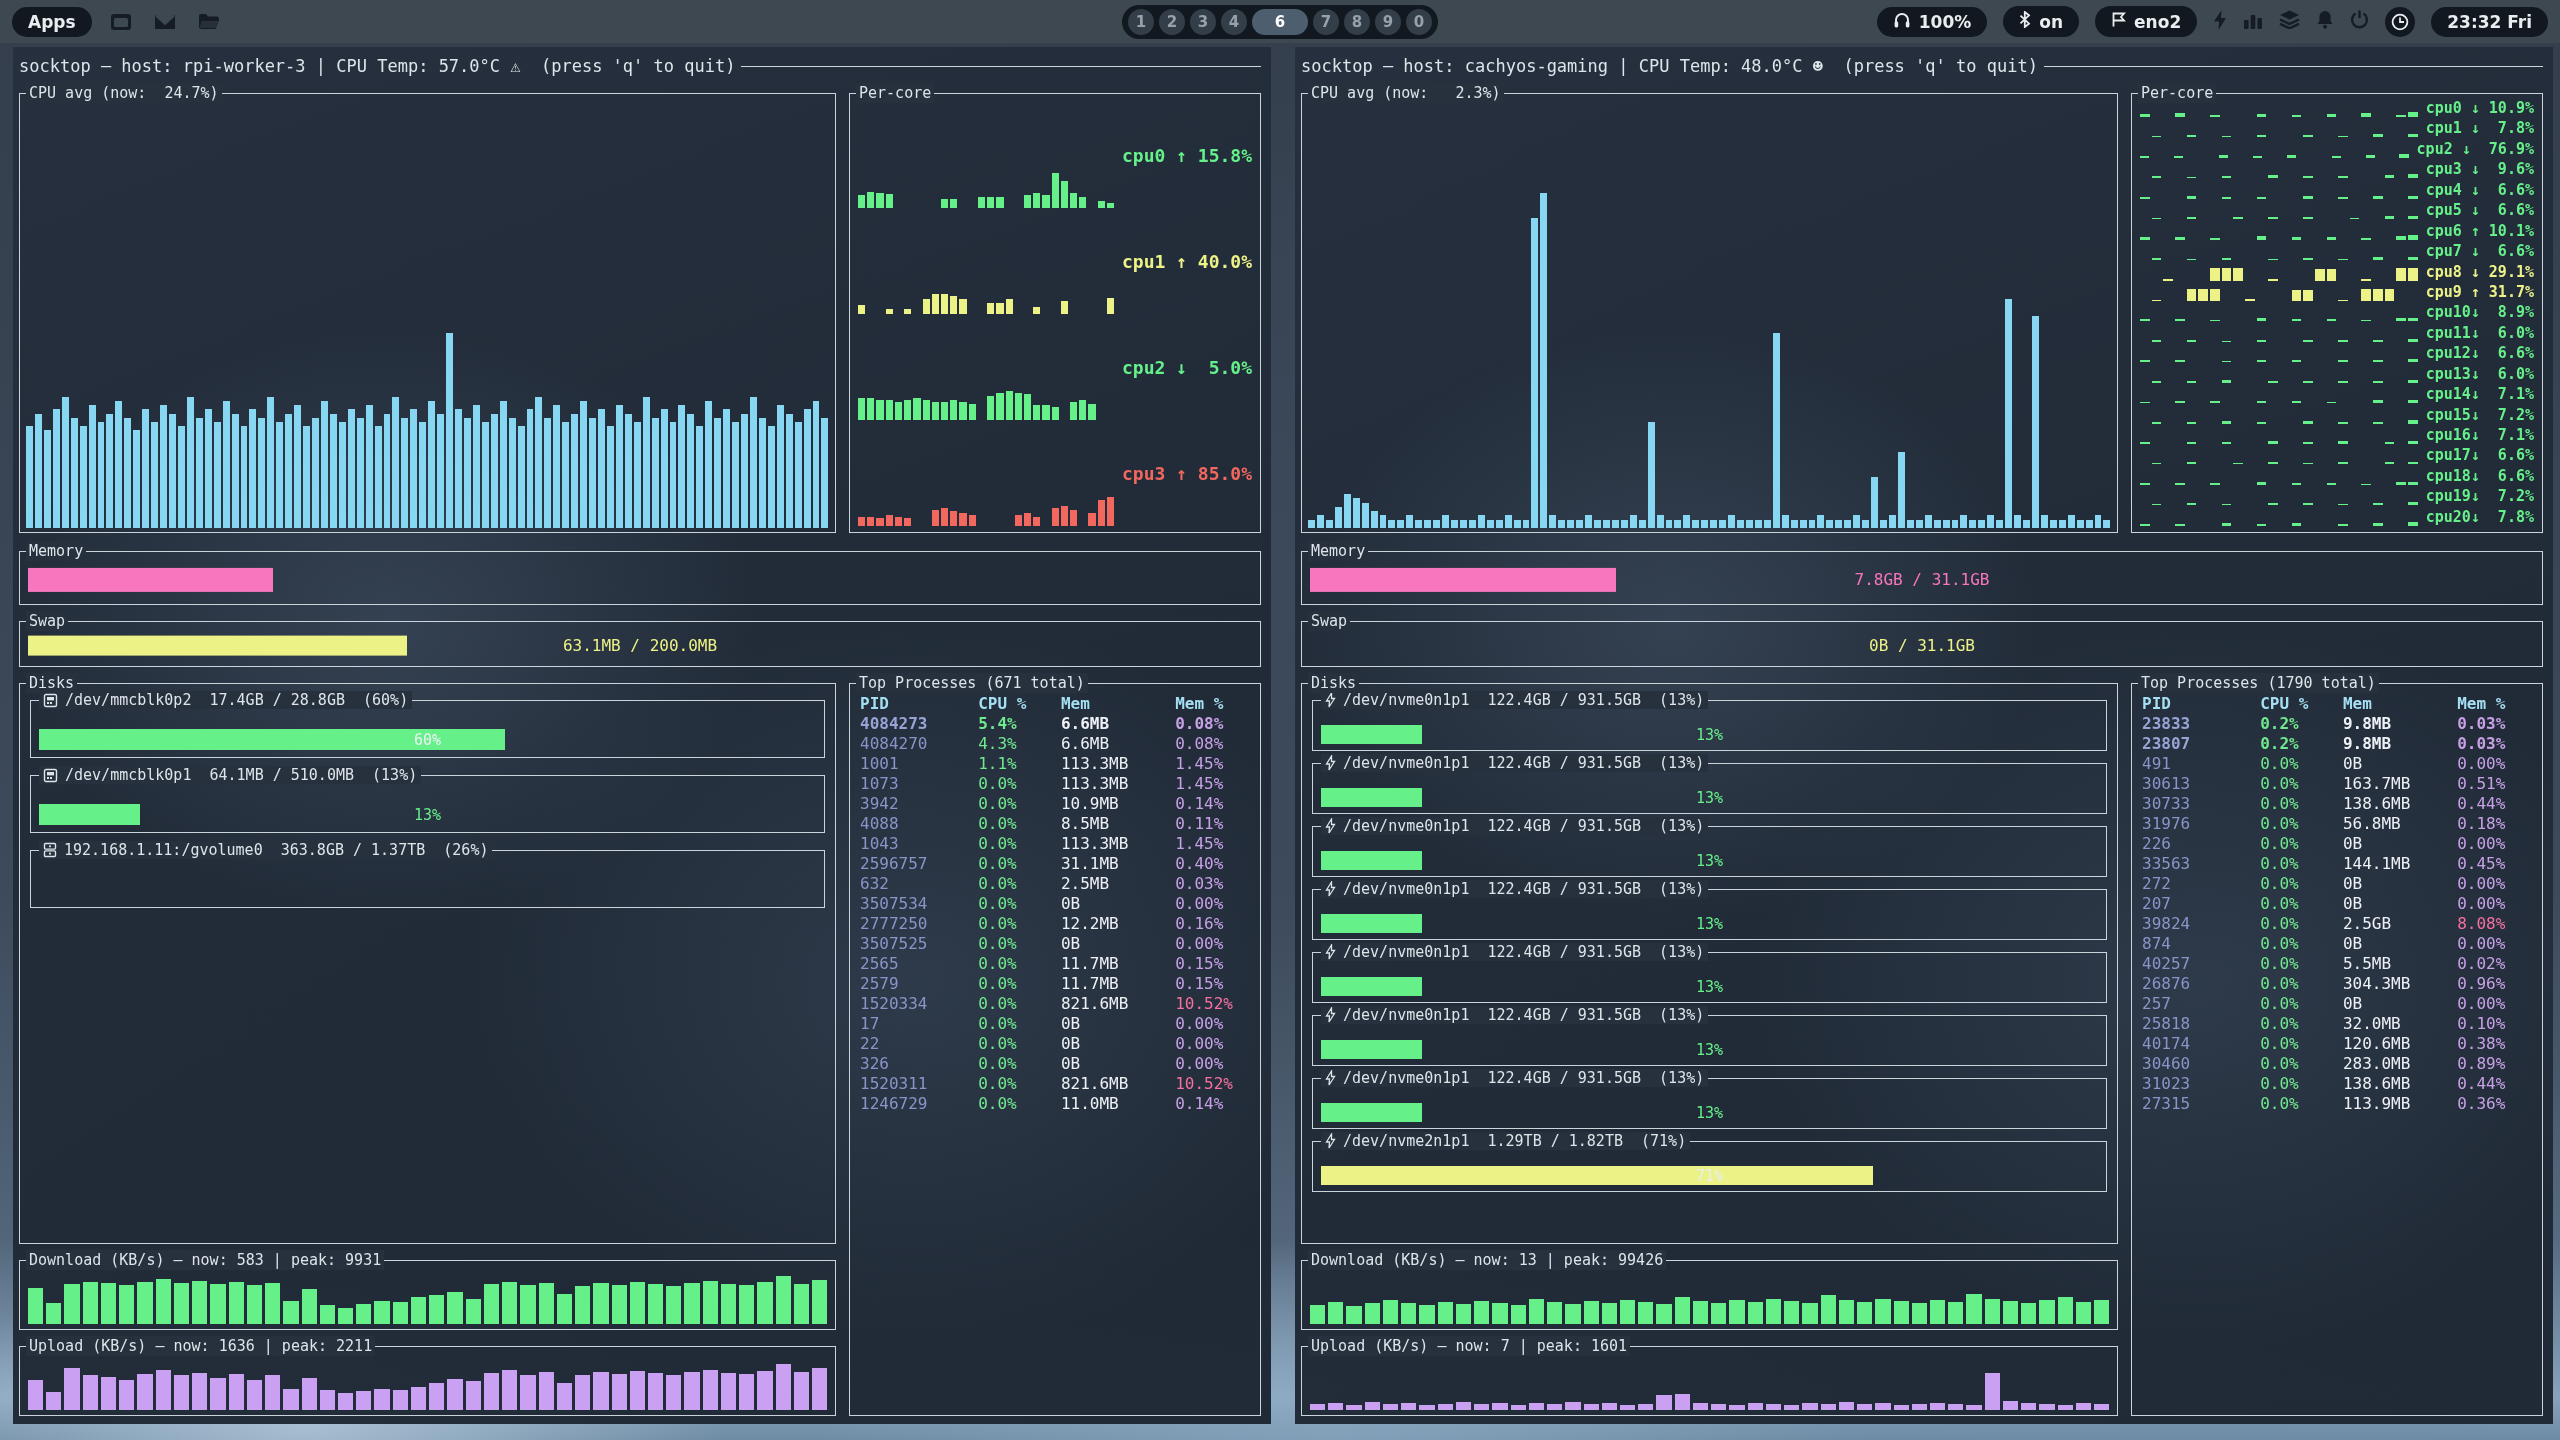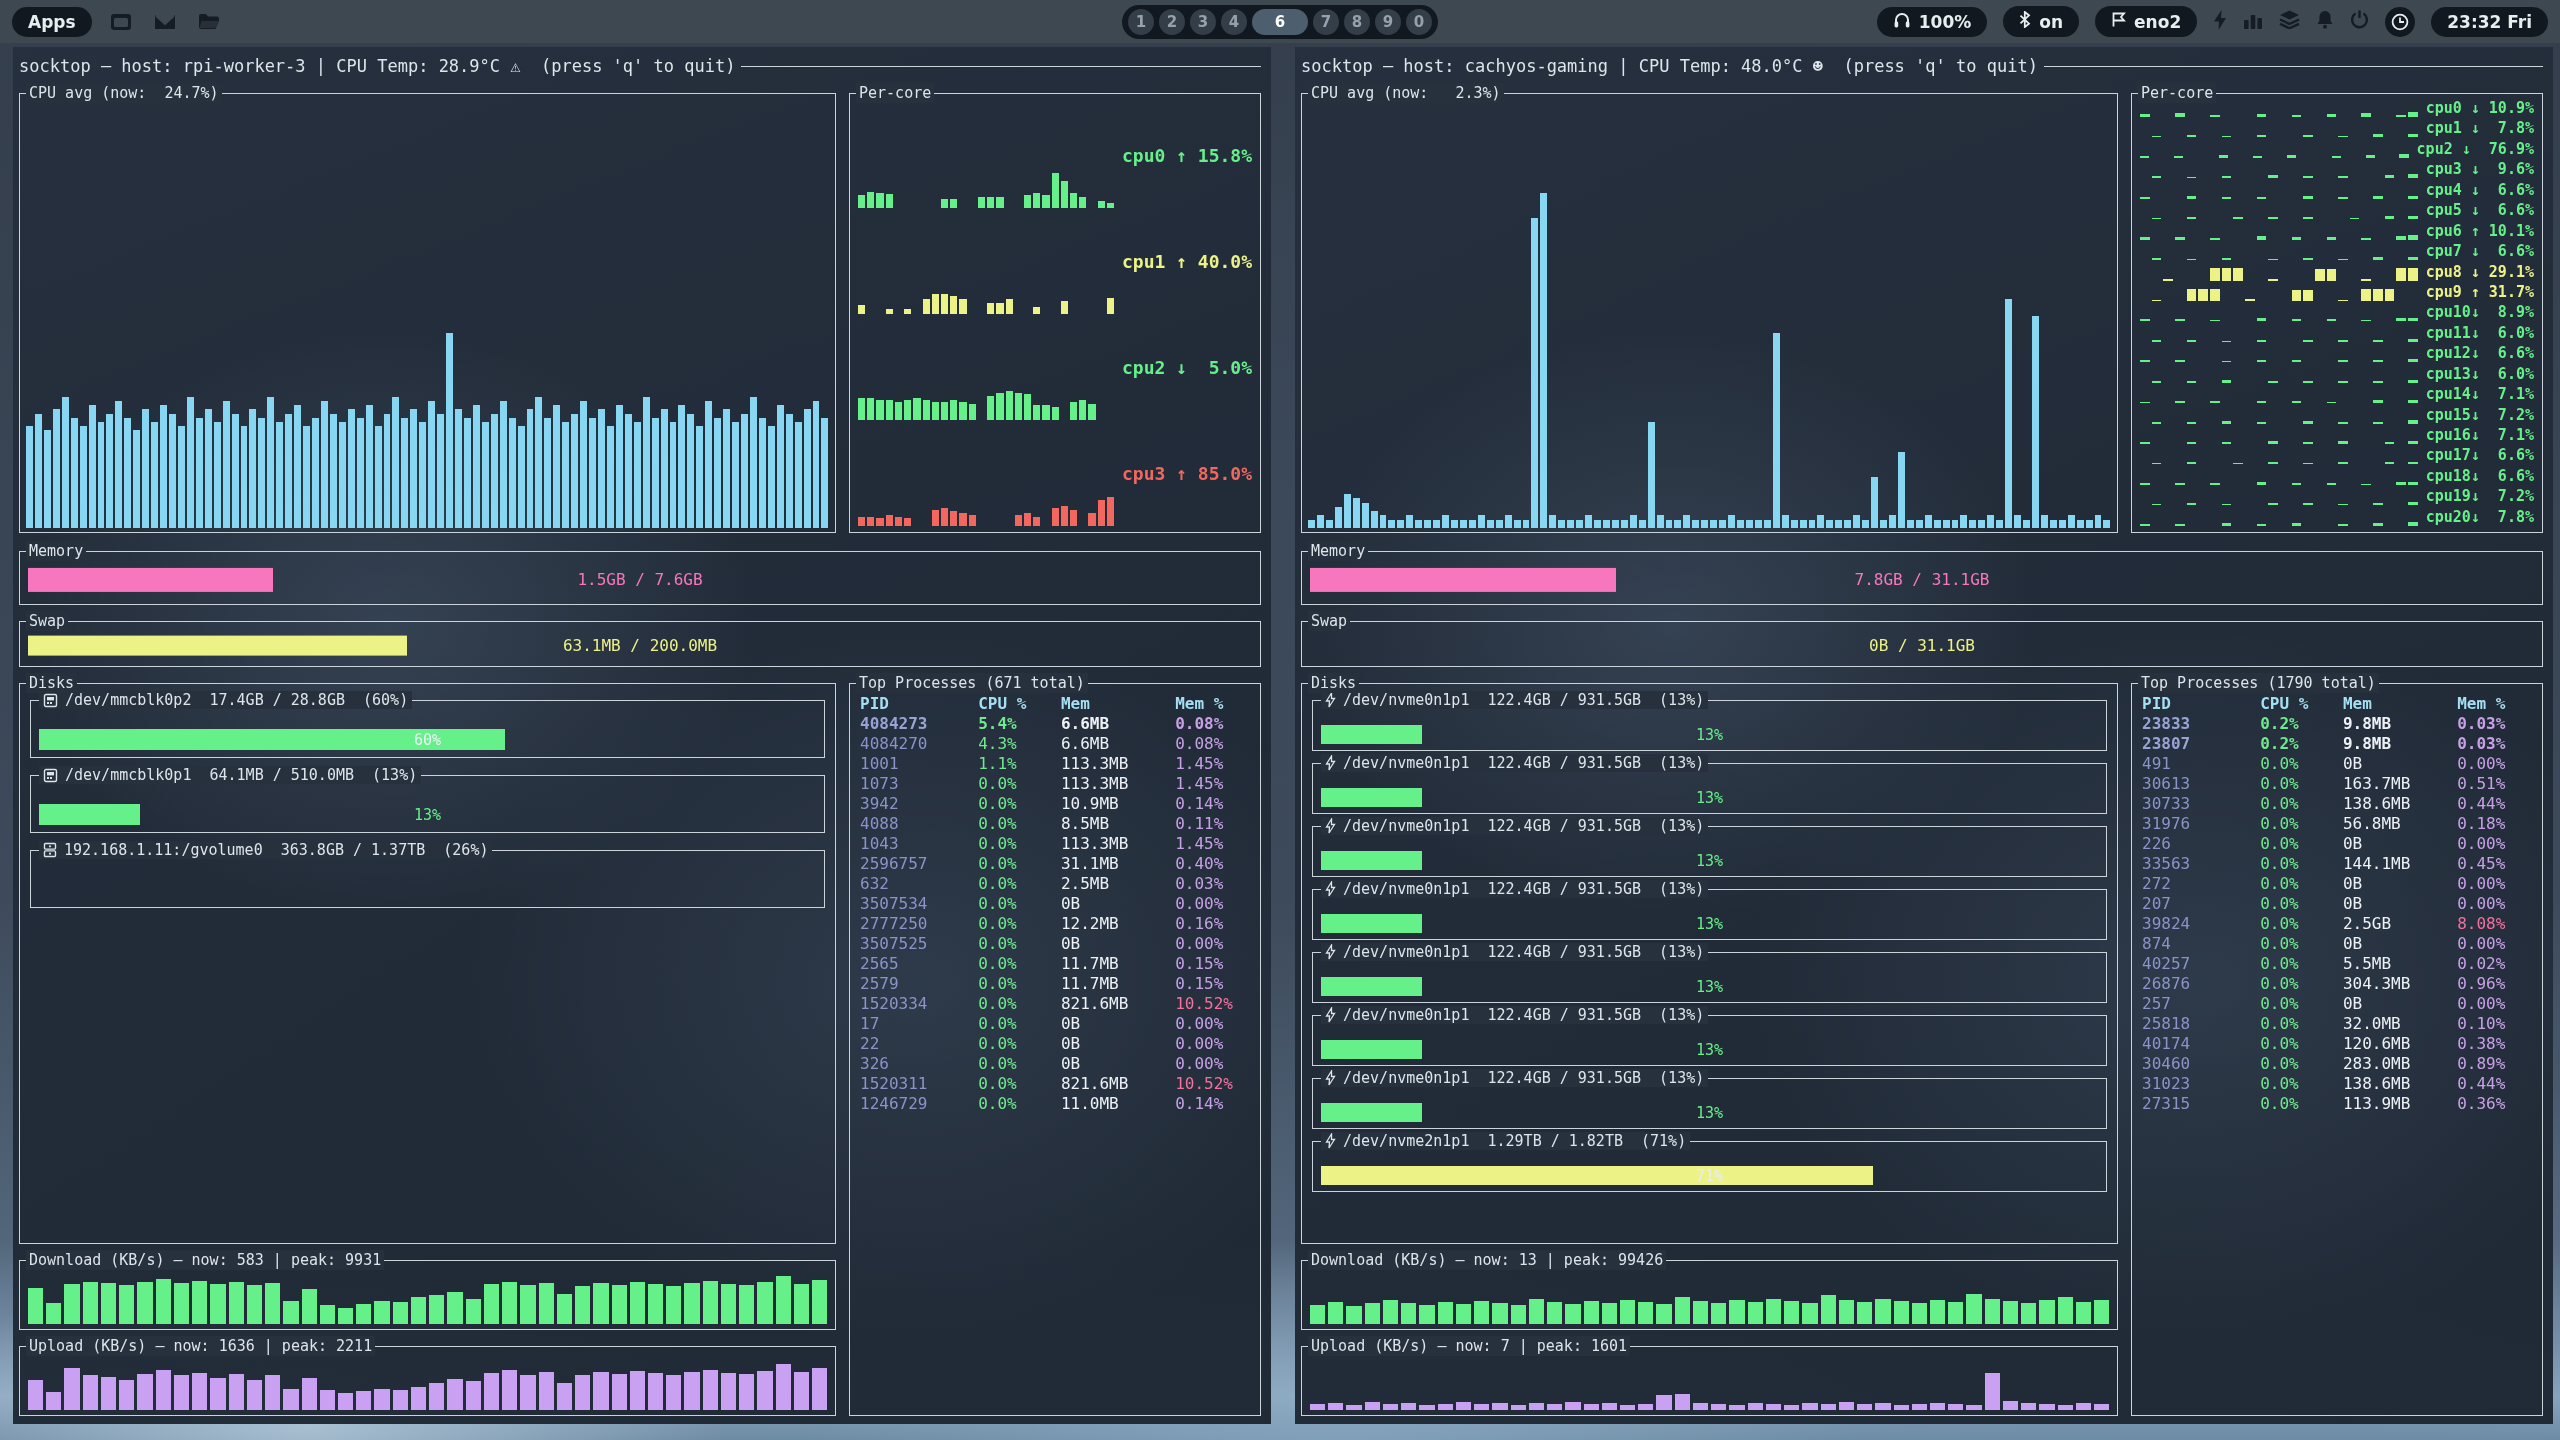--- a/index.html
+++ b/index.html
@@ -184,7 +184,7 @@
 
   <div class="terminal">
     <div class="term-header">
-      <span class="term-title">socktop — host: rpi-worker-3 | CPU Temp: 28.9°C ⚠  (press 'q' to quit)</span>
+      <span class="term-title">socktop — host: rpi-worker-3 | CPU Temp: 57.0°C ⚠  (press 'q' to quit)</span>
         <span class="rule"></span>
     </div>
     <div class="row1">

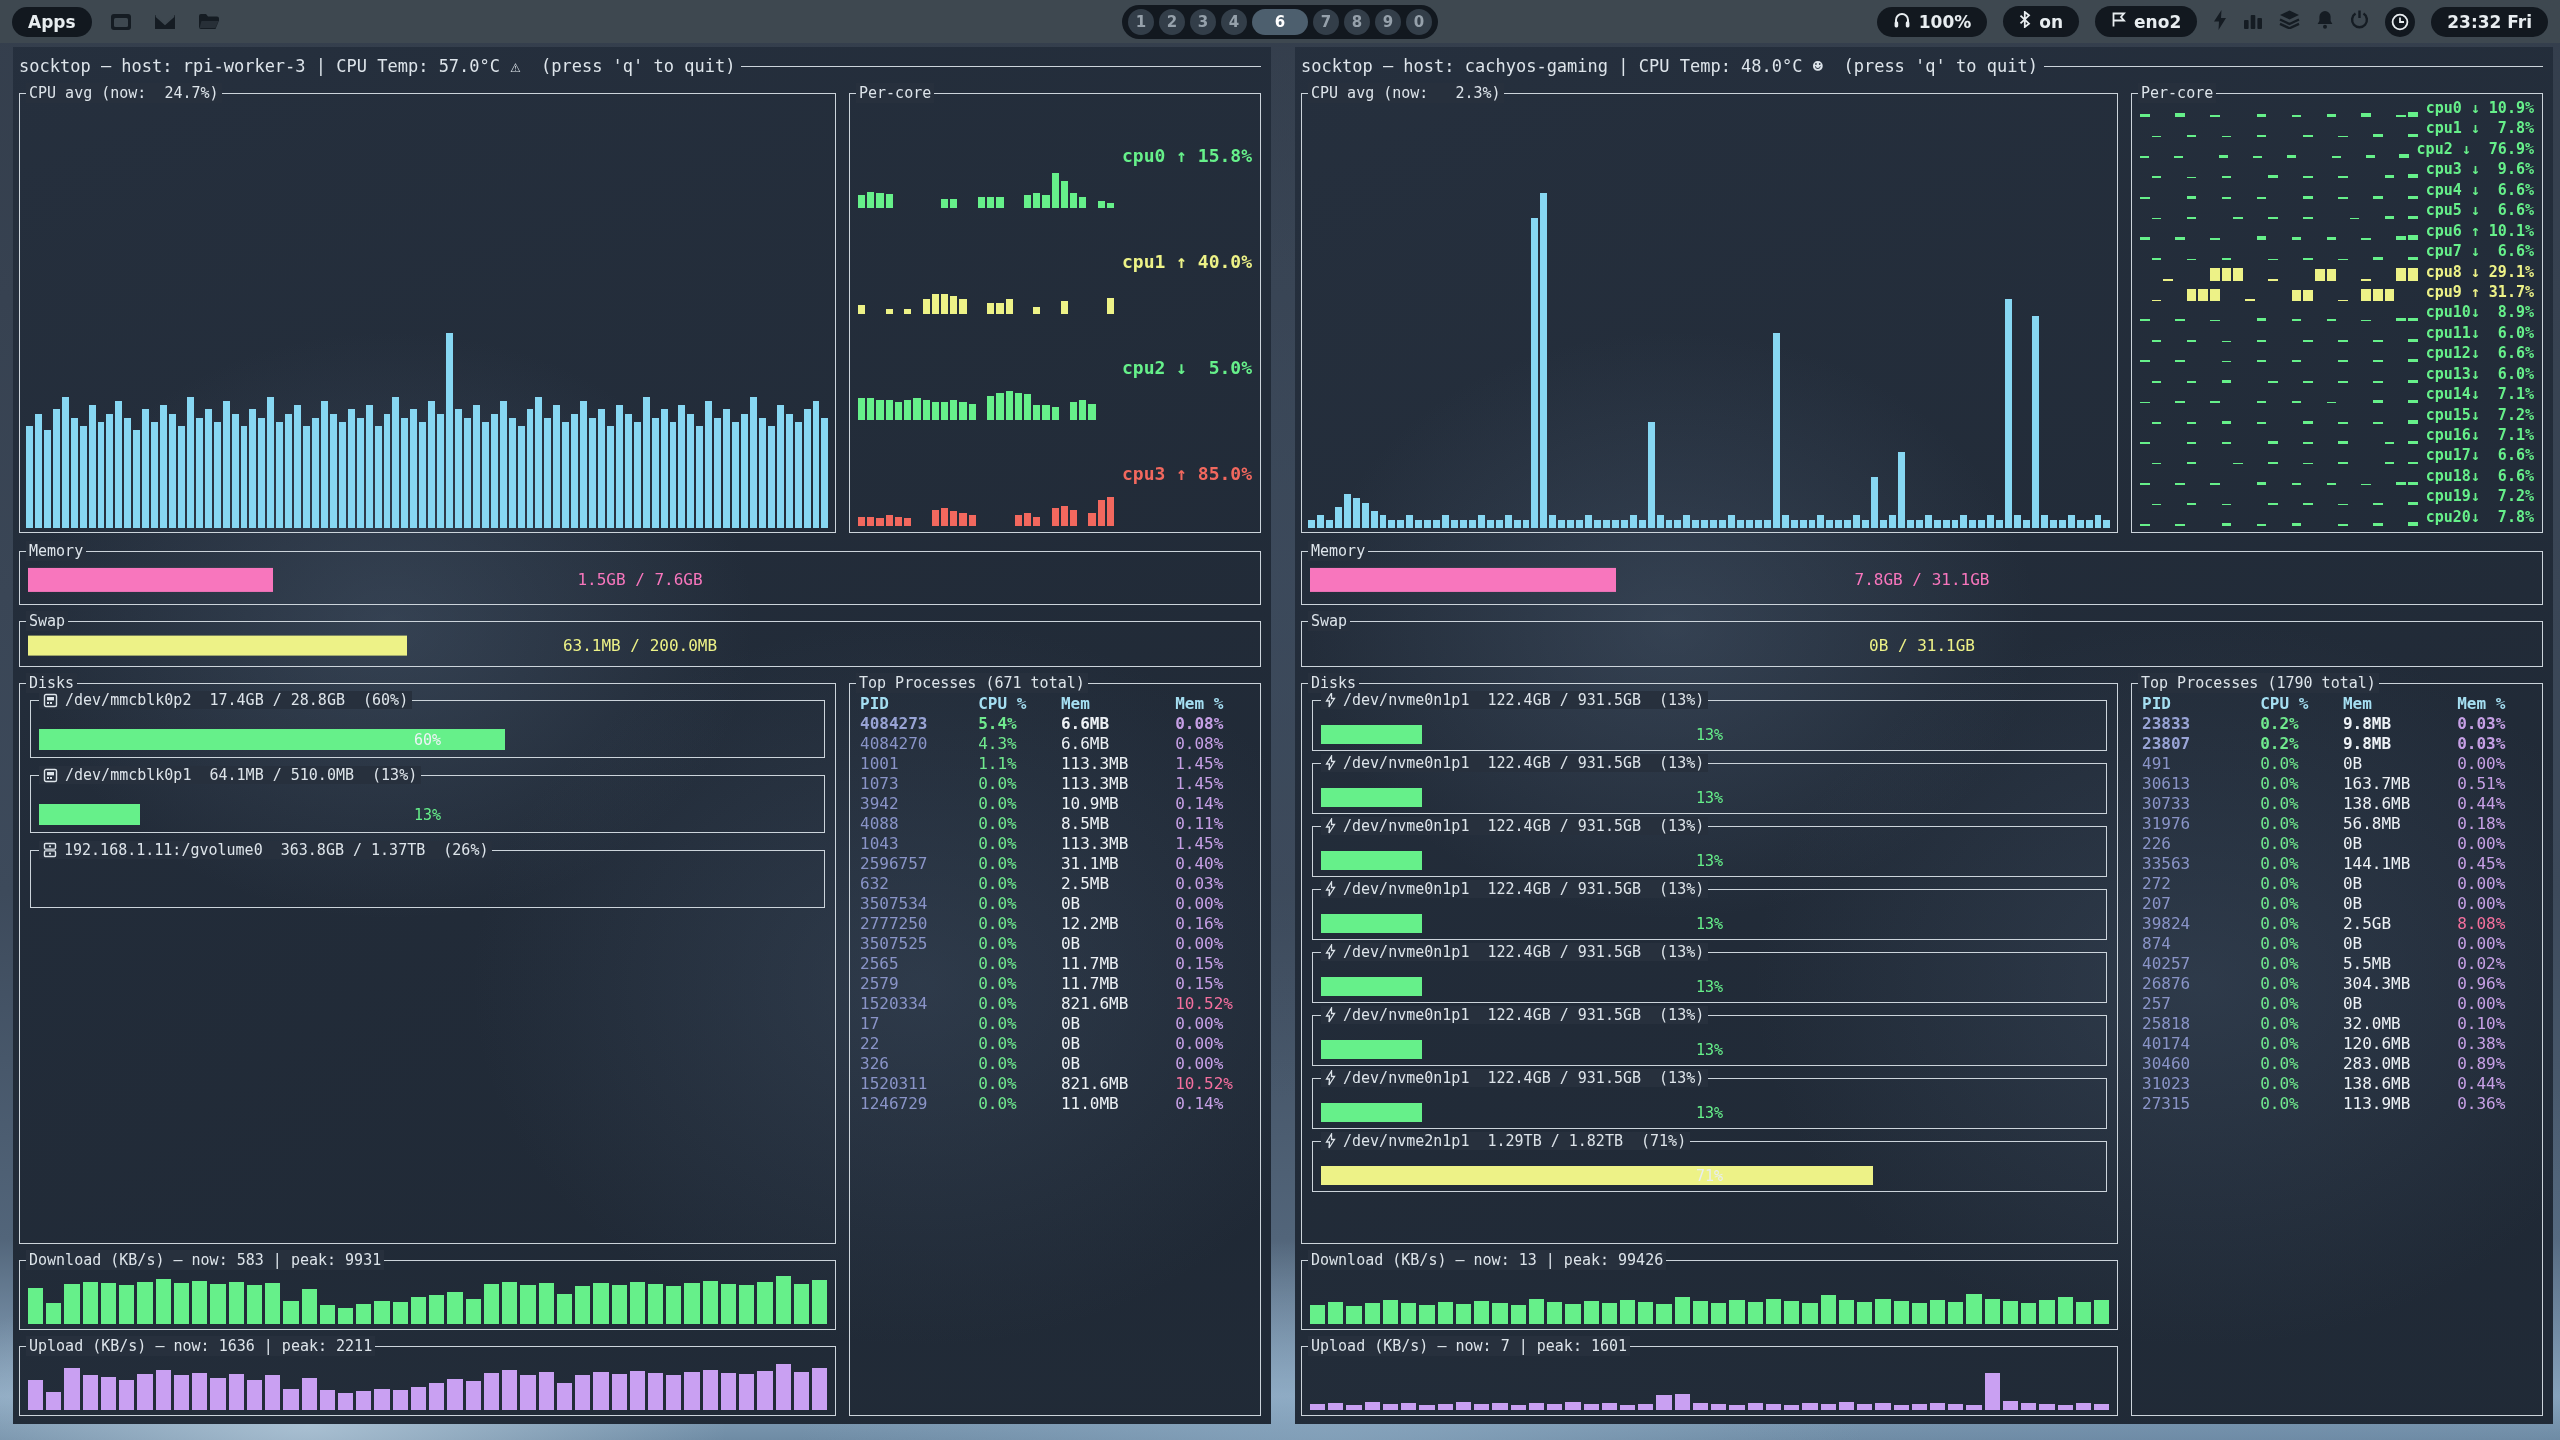--- a/index.html
+++ b/index.html
@@ -425,7 +425,6 @@
       <span class="box-title">Memory</span>
       <div class="hbar">
         <div class="hbar-fill" style="width: 20%; background: rgb(248, 118, 189);"></div>
-        <span class="hbar-text" style="color: rgb(248, 118, 189);">1.5GB / 7.6GB</span>
       </div>
     </div>
     <div class="box swap-box">

